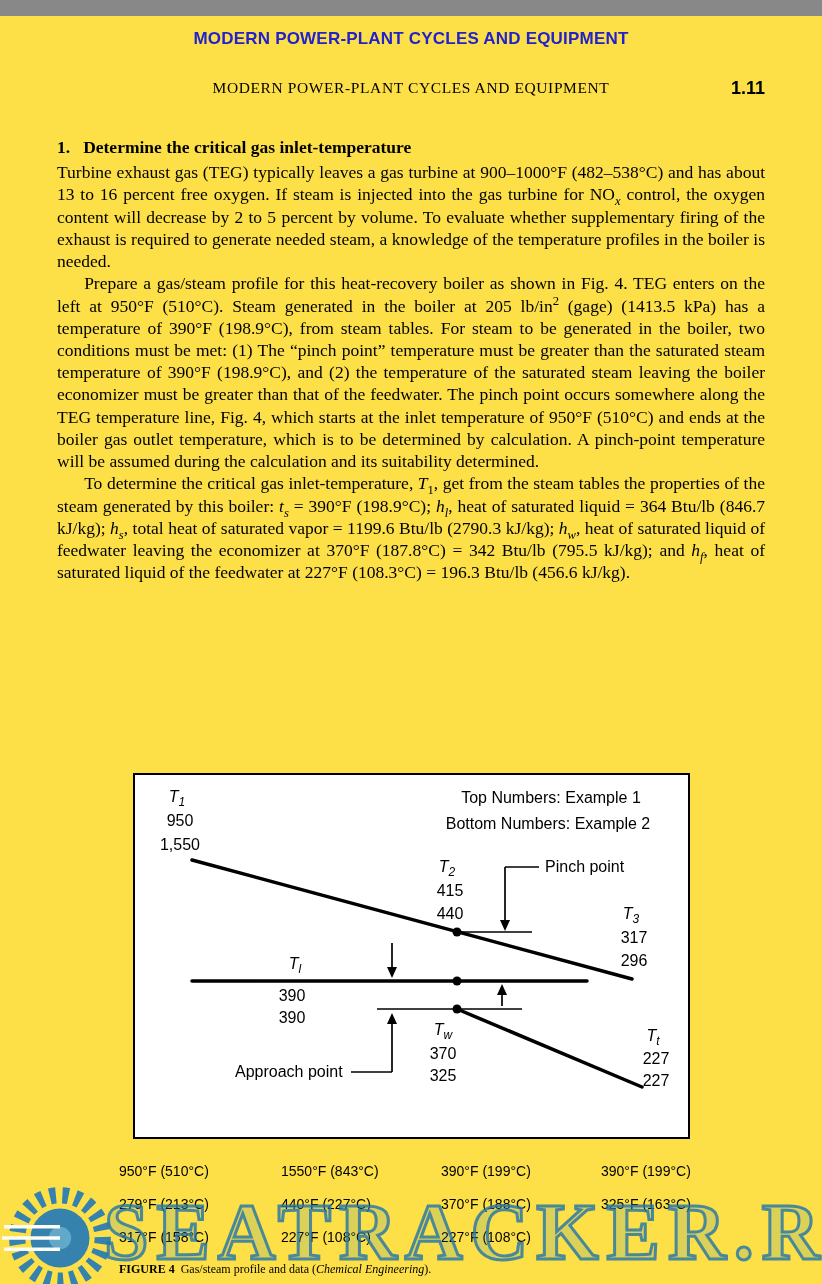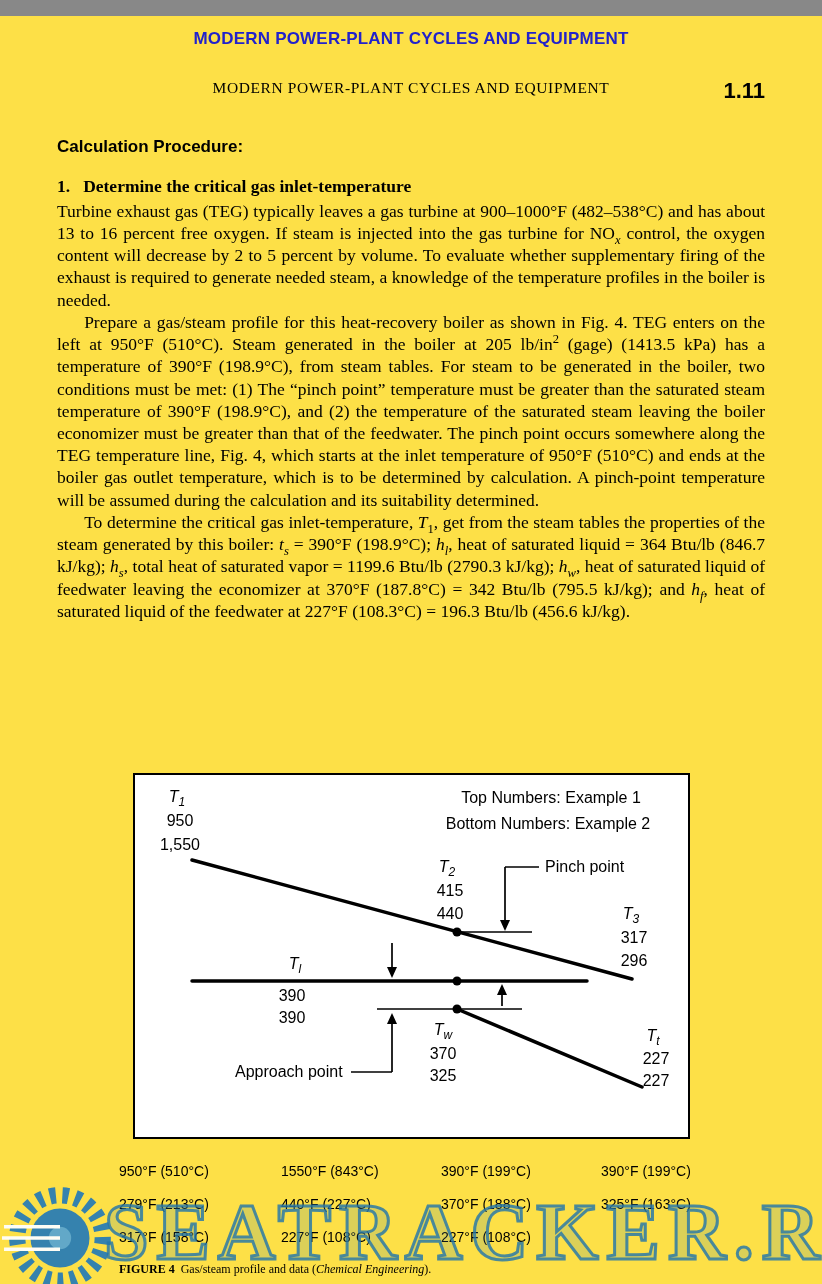--- a/index.html
+++ b/index.html
@@ -13,7 +13,7 @@
   .running-head{position:absolute;top:63px;left:57px;right:57px;height:22px;}
   .running-title{display:block;text-align:center;font-size:15.5px;letter-spacing:.6px;}
   .page-number{position:absolute;right:0;top:-1px;font-family:"Liberation Sans",sans-serif;
-               font-weight:bold;font-size:22px;}
+               font-weight:bold;font-size:18px;}
 
   .body-text{position:absolute;top:120px;left:57px;width:708px;font-size:17.5px;
              line-height:1.27;text-align:justify;}

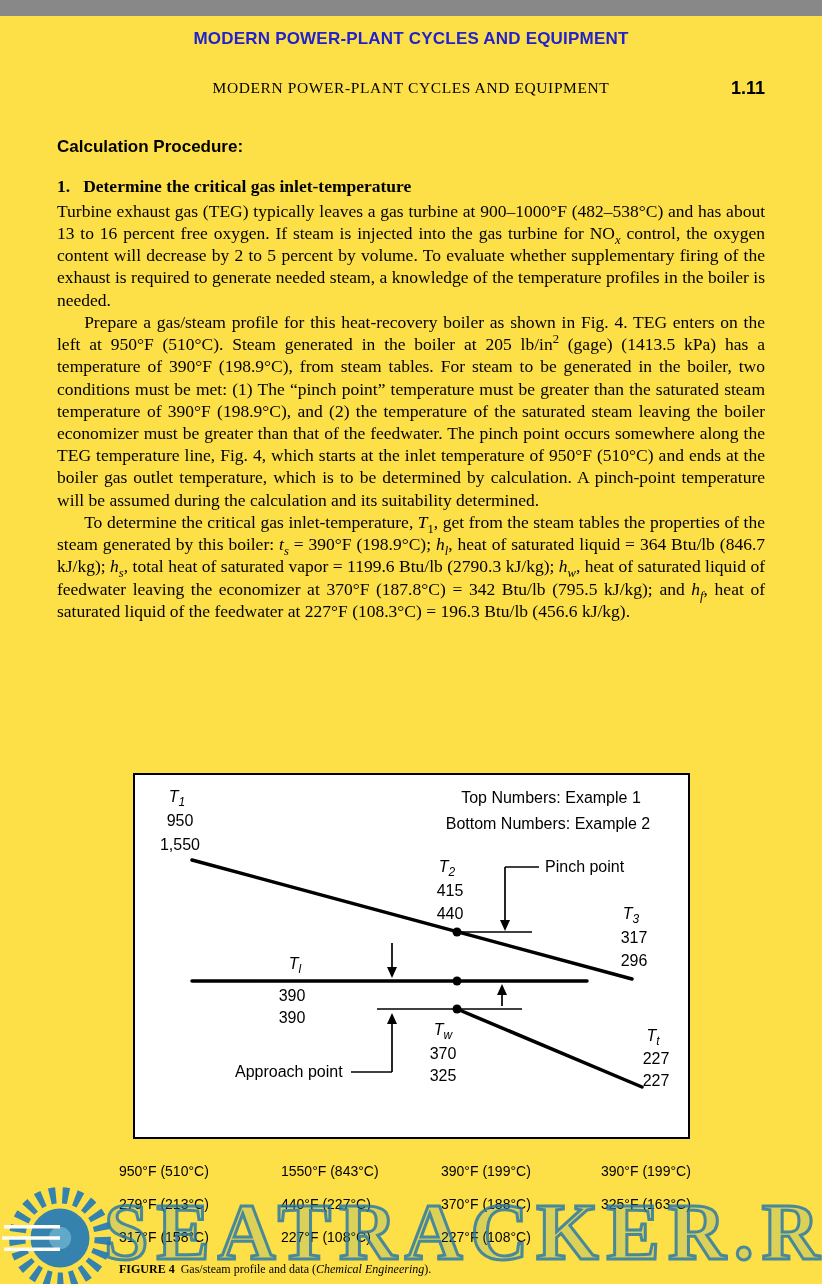--- a/index.html
+++ b/index.html
@@ -59,7 +59,6 @@
   </div>
 
   <div class="body-text">
-    <h2 class="calc-heading">Calculation Procedure:</h2>
     <div class="step-heading">
       <span class="step-num">1.</span><span class="step-title">Determine the critical gas inlet-temperature</span>
     </div>

